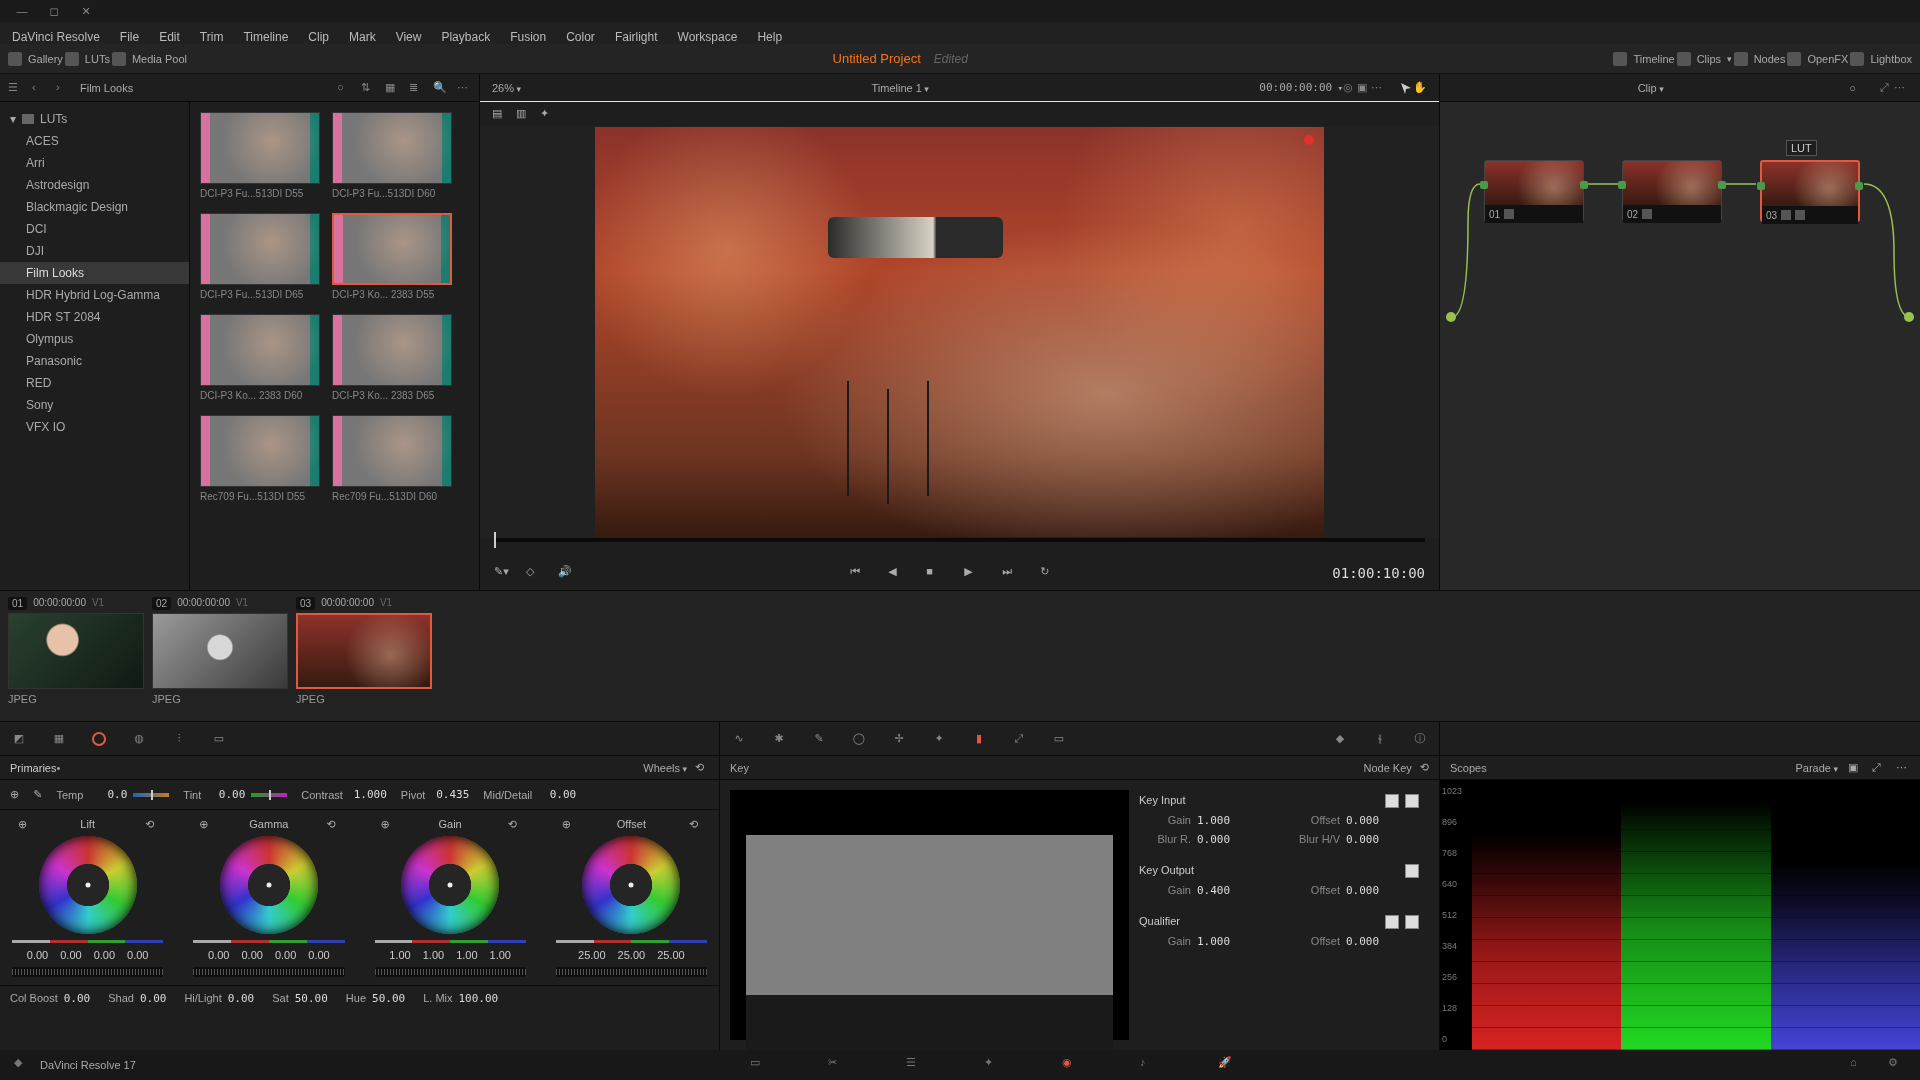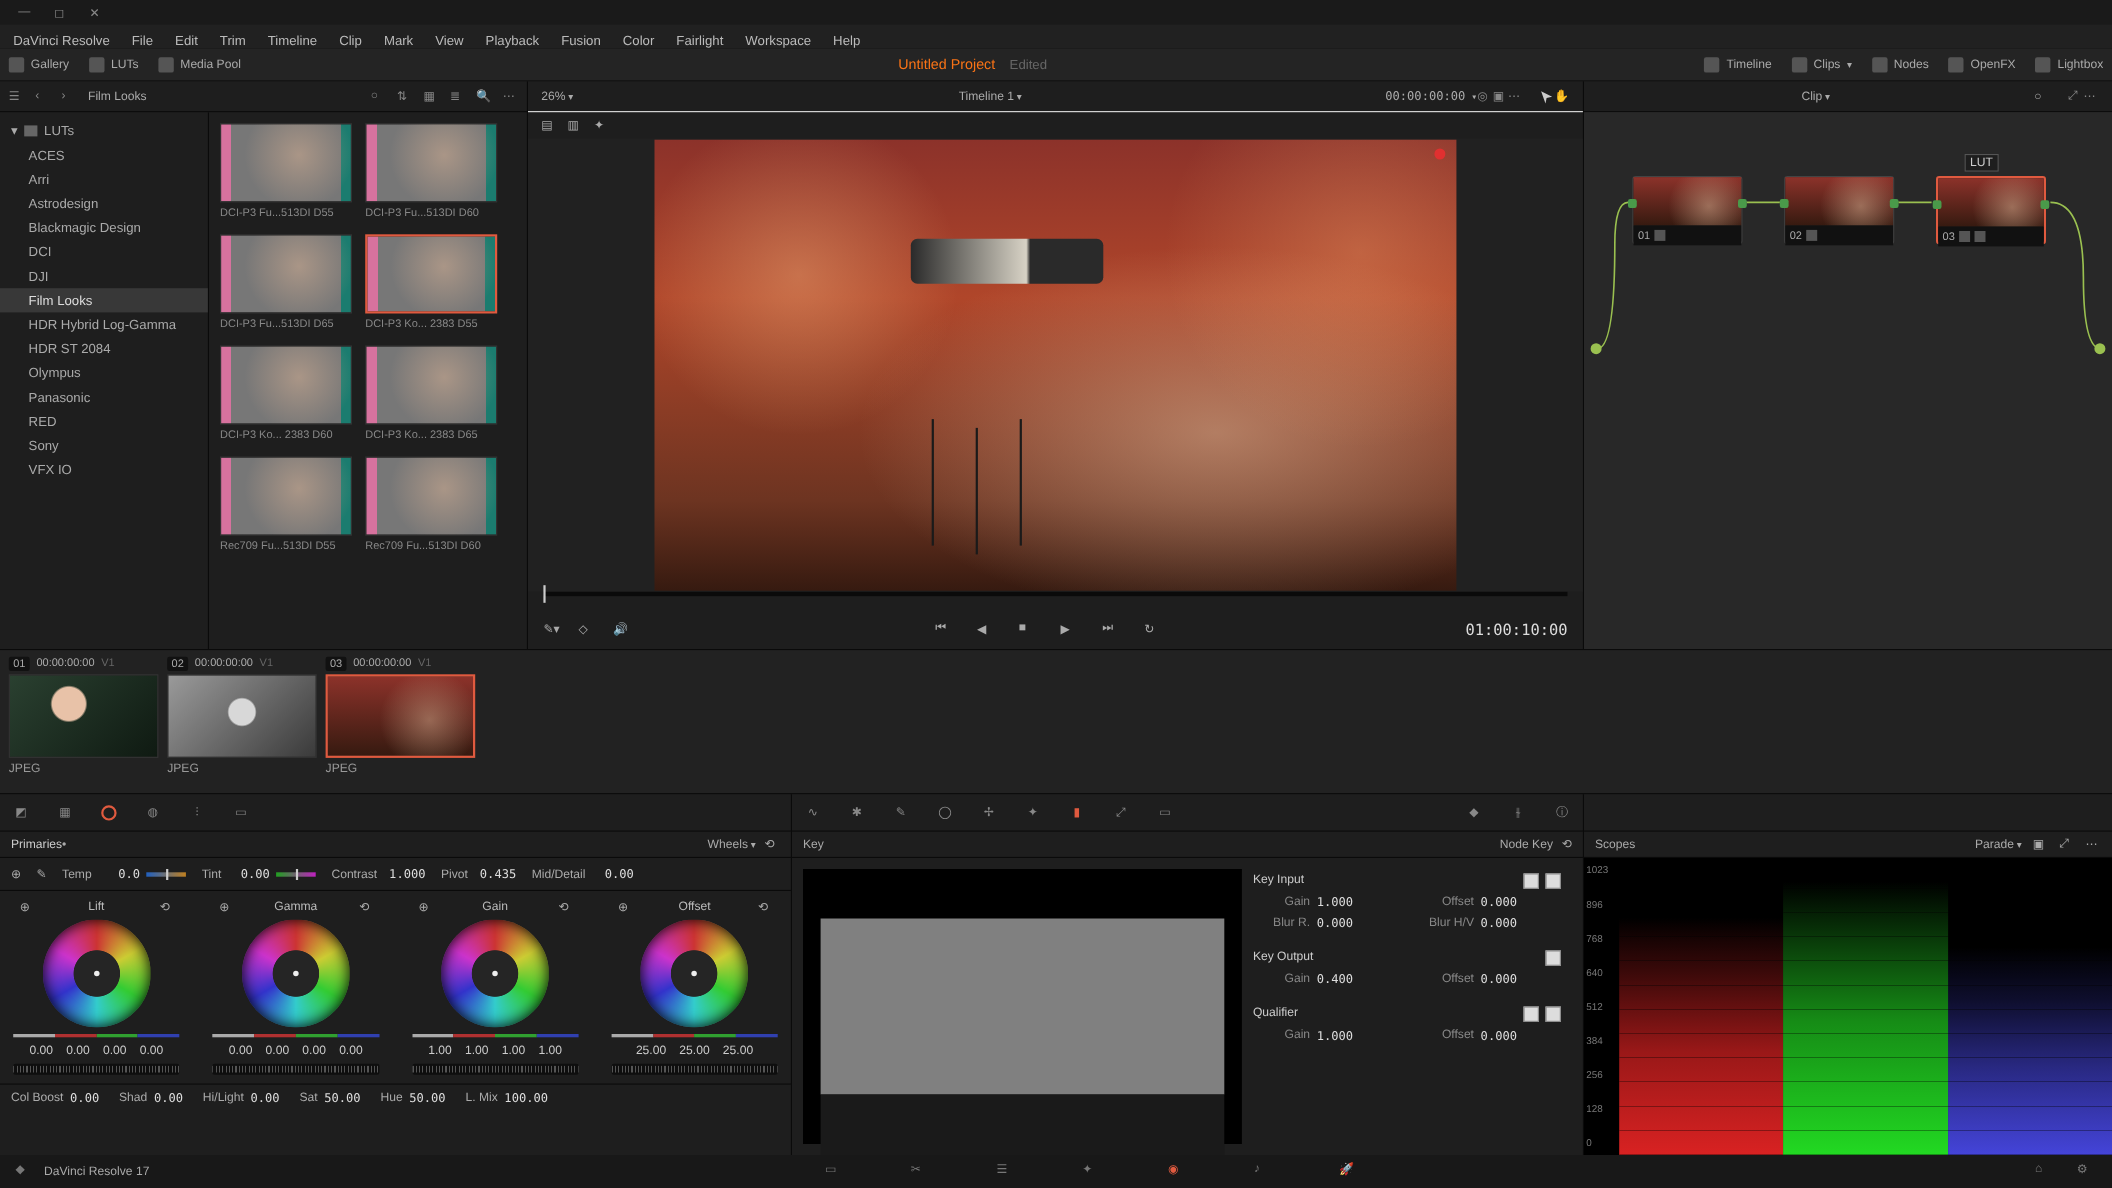--- a/index.html
+++ b/index.html
@@ -16,7 +16,7 @@
 
 
 .toptool { height: 30px; background: #242424; display: flex; align-items: center; padding: 0 8px; border-bottom: 1px solid #101010; }
-.toptool .left, .toptool .right { display: flex; align-items: flex-end; gap: 18px; }
+.toptool .left, .toptool .right { display: flex; align-items: flex-end; gap: 2px; }
 .toptool .center { flex: 1; text-align: center; }
 .toptool .btn { display: flex; align-items: center; gap: 6px; cursor: pointer; color: #aaa; }
 .toptool .ic { width: 14px; height: 14px; background: #555; display: inline-block; border-radius: 2px; }

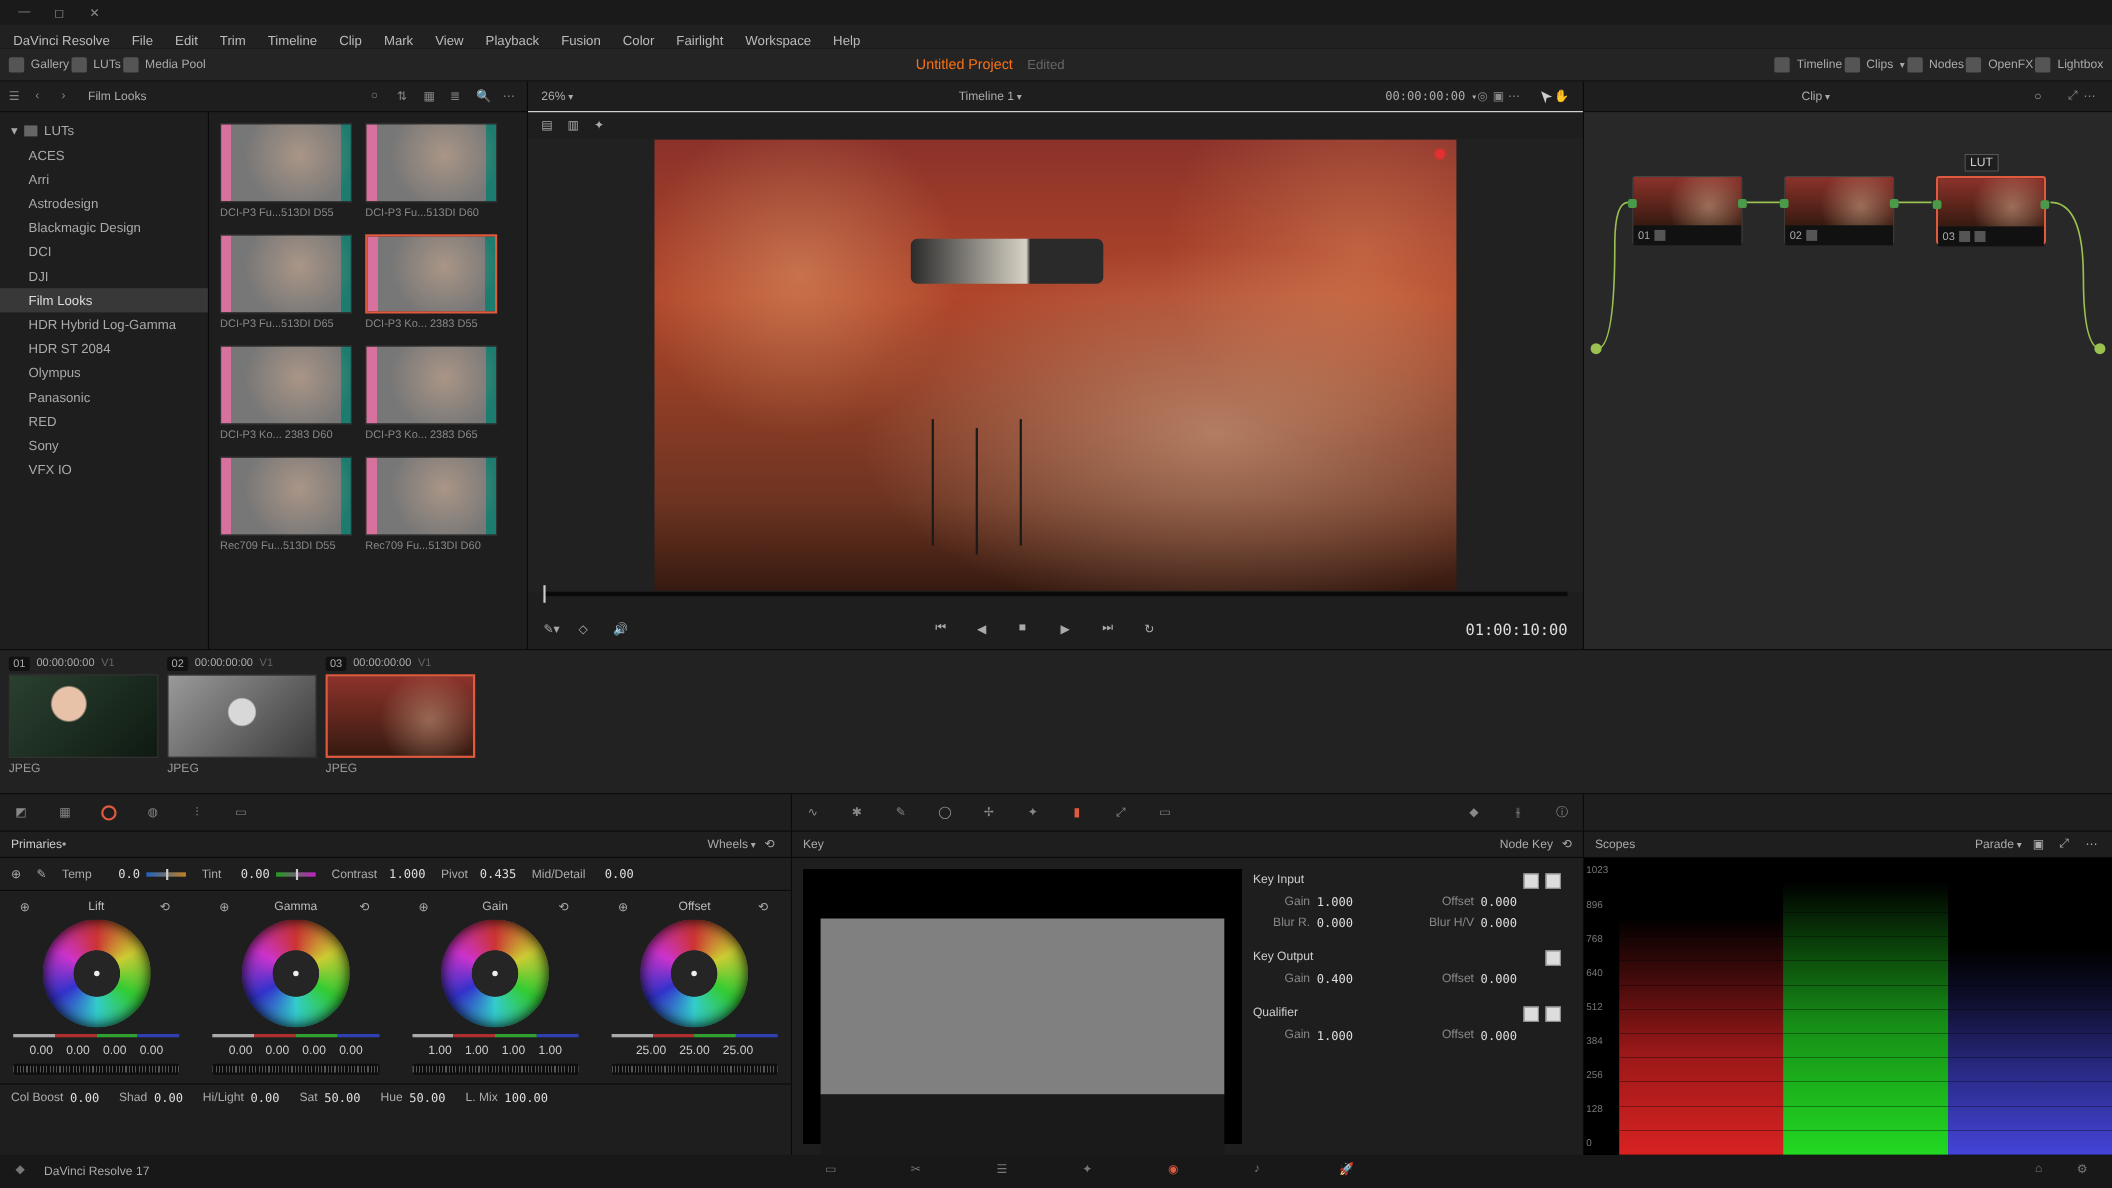--- a/index.html
+++ b/index.html
@@ -21,7 +21,7 @@
 .toptool .btn { display: flex; align-items: center; gap: 6px; cursor: pointer; color: #aaa; }
 .toptool .ic { width: 14px; height: 14px; background: #555; display: inline-block; border-radius: 2px; }
 .proj-title { color: #f97316; font-size: 13px; }
-.edited { color: #666; font-size: 12px; margin-left: 10px; }
+.edited { color: #666; font-size: 12px; margin-left: 10px; font-style: italic; }
 
 
 .main { display: grid; grid-template-columns: 480px 1fr 480px; grid-template-rows: 516px 132px 1fr; height: calc(1080px - 22px - 22px - 30px - 30px); }

